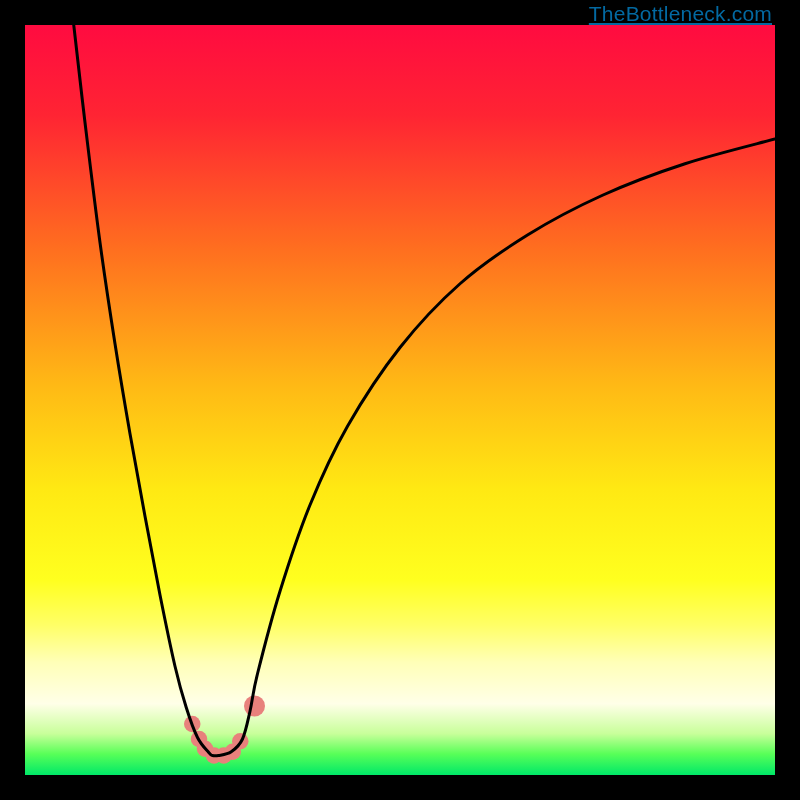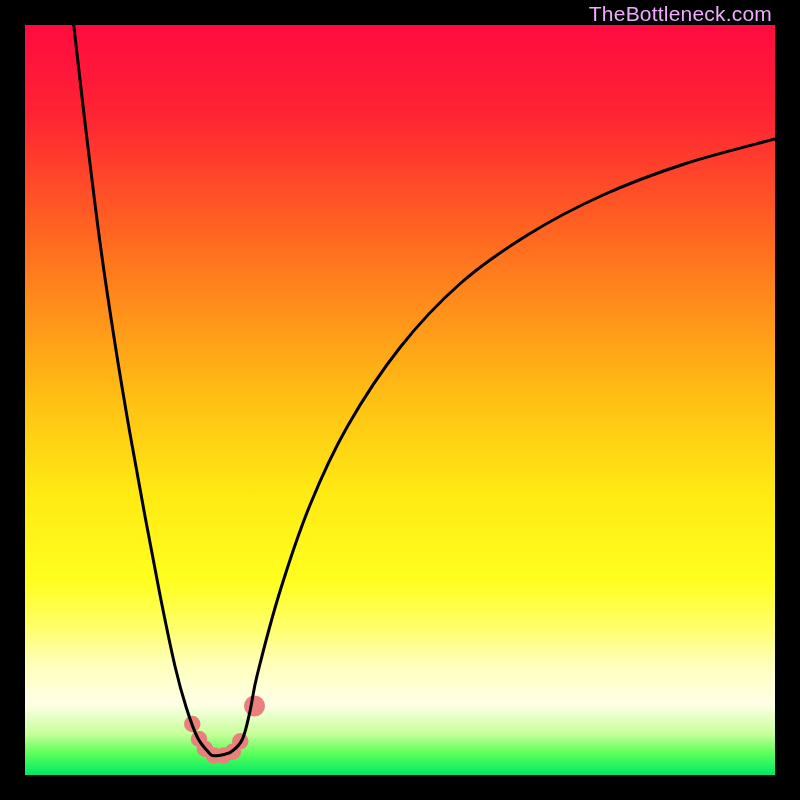--- a/index.html
+++ b/index.html
@@ -39,9 +39,10 @@
     right: 28px;
     font-family: Arial, Helvetica, sans-serif;
     font-size: 21px;
-    color: #f0abfc;
+    color: #0369a1;
     font-weight: 400;
     letter-spacing: 0.2px;
+    text-decoration: underline;
   }
   svg.curve {
     position: absolute;

